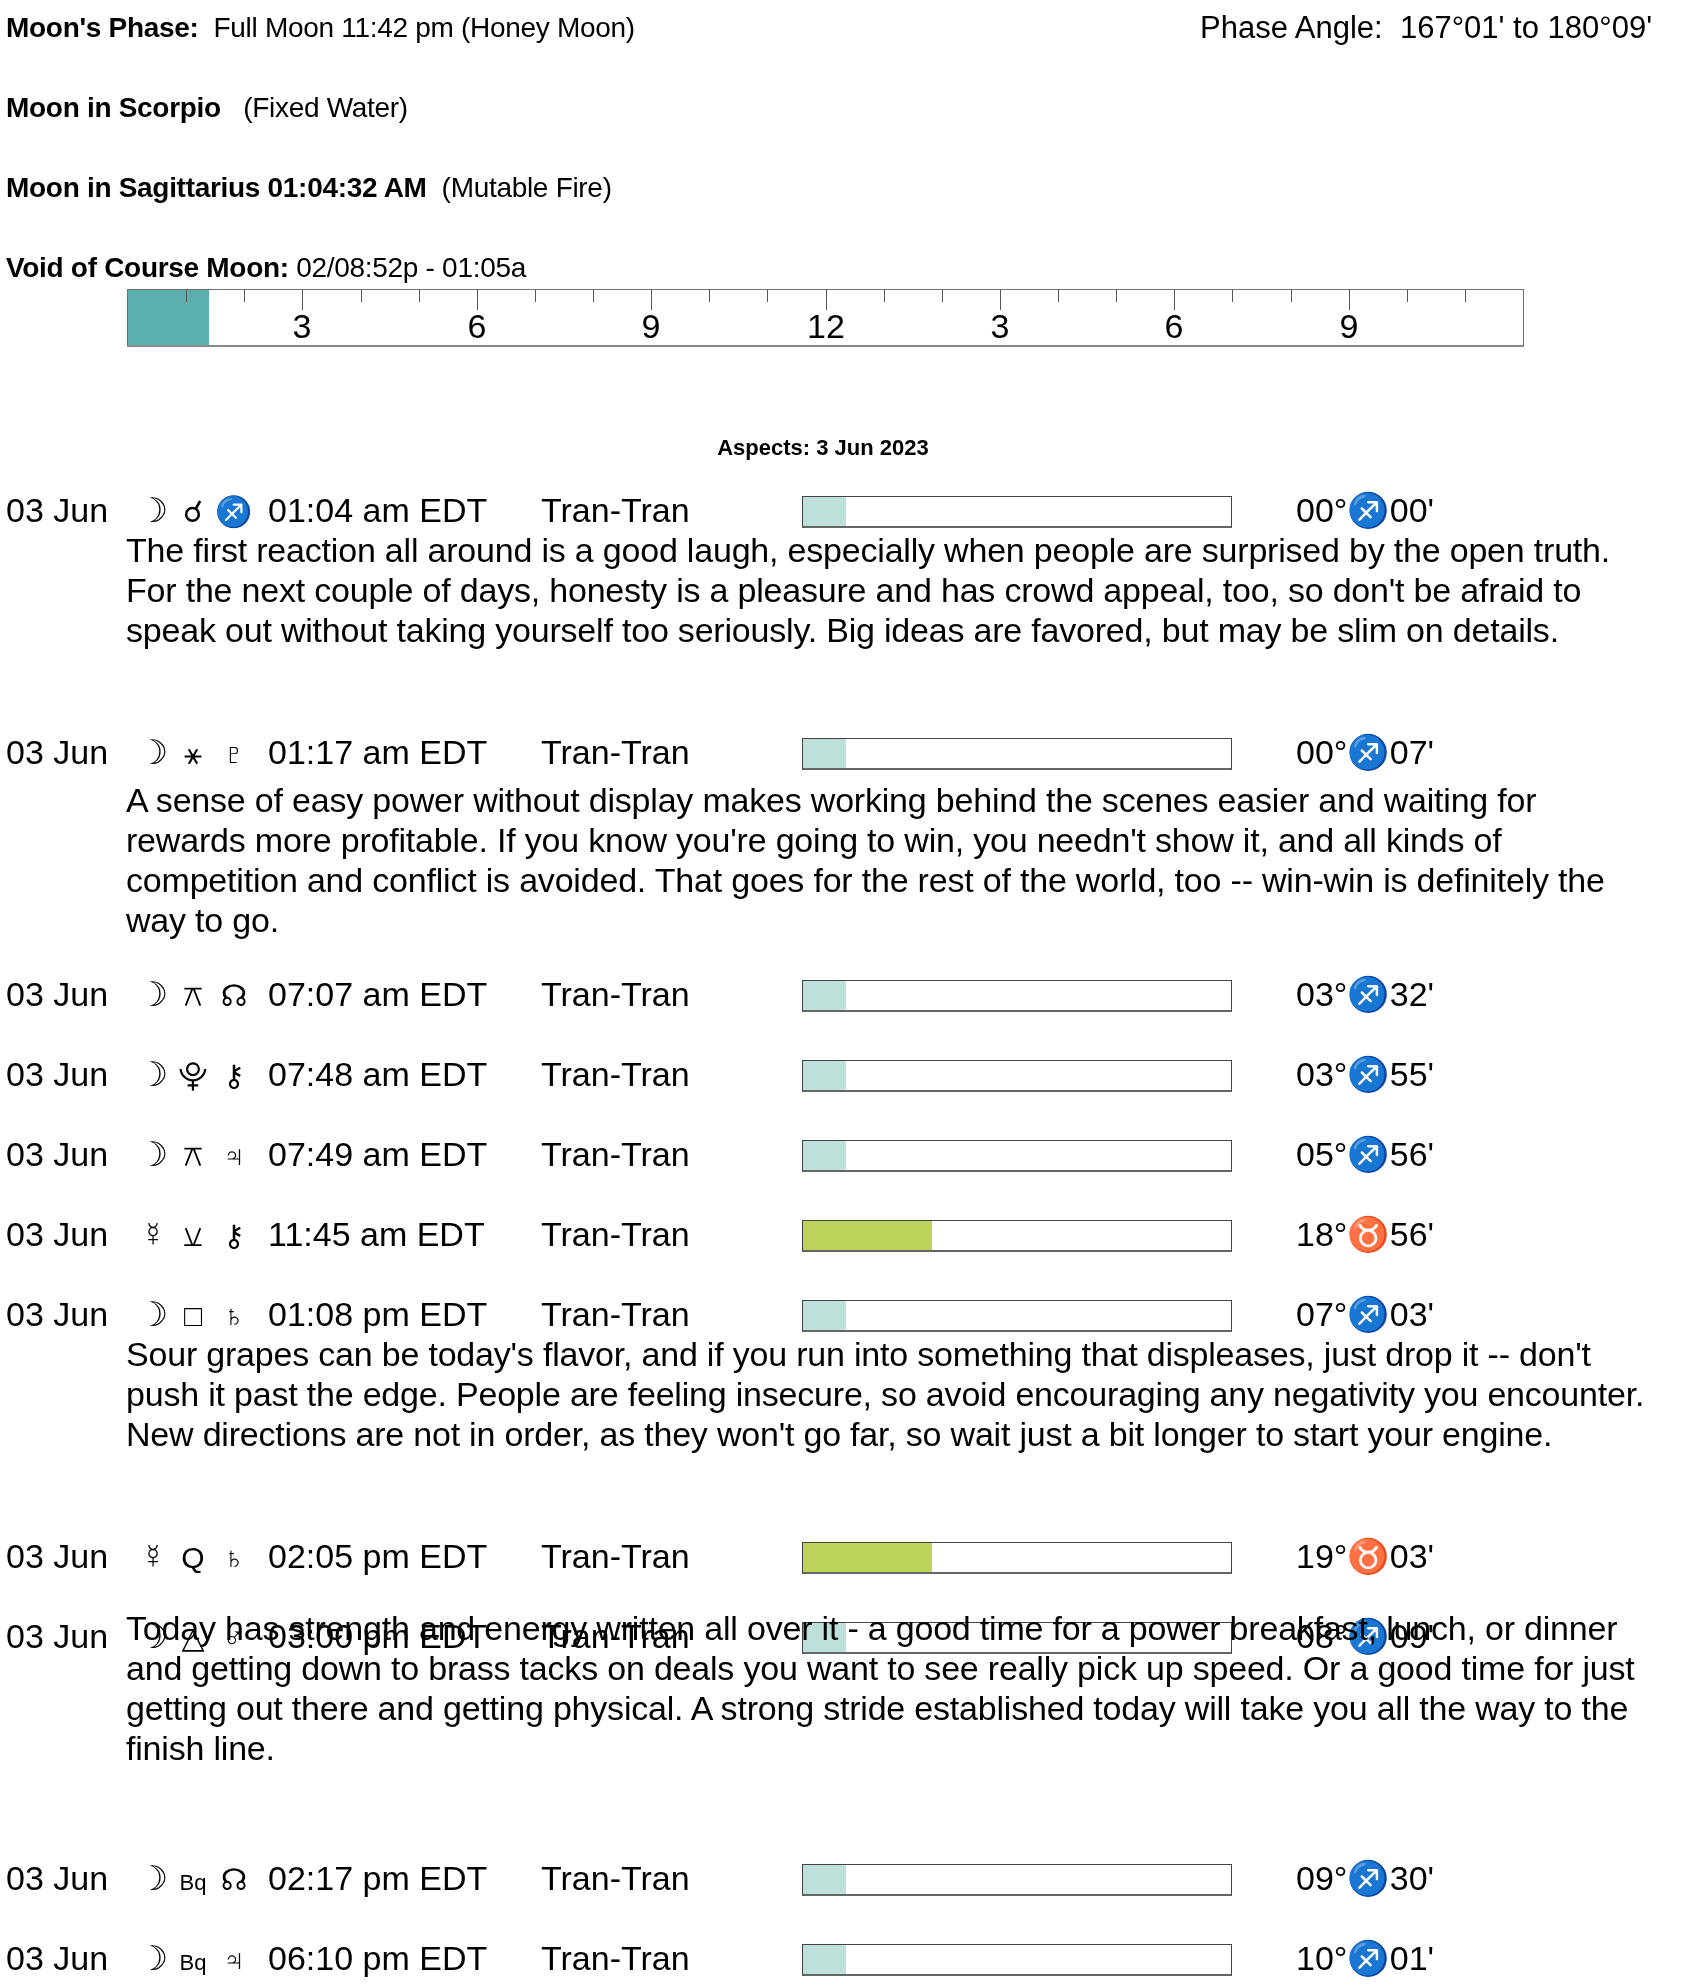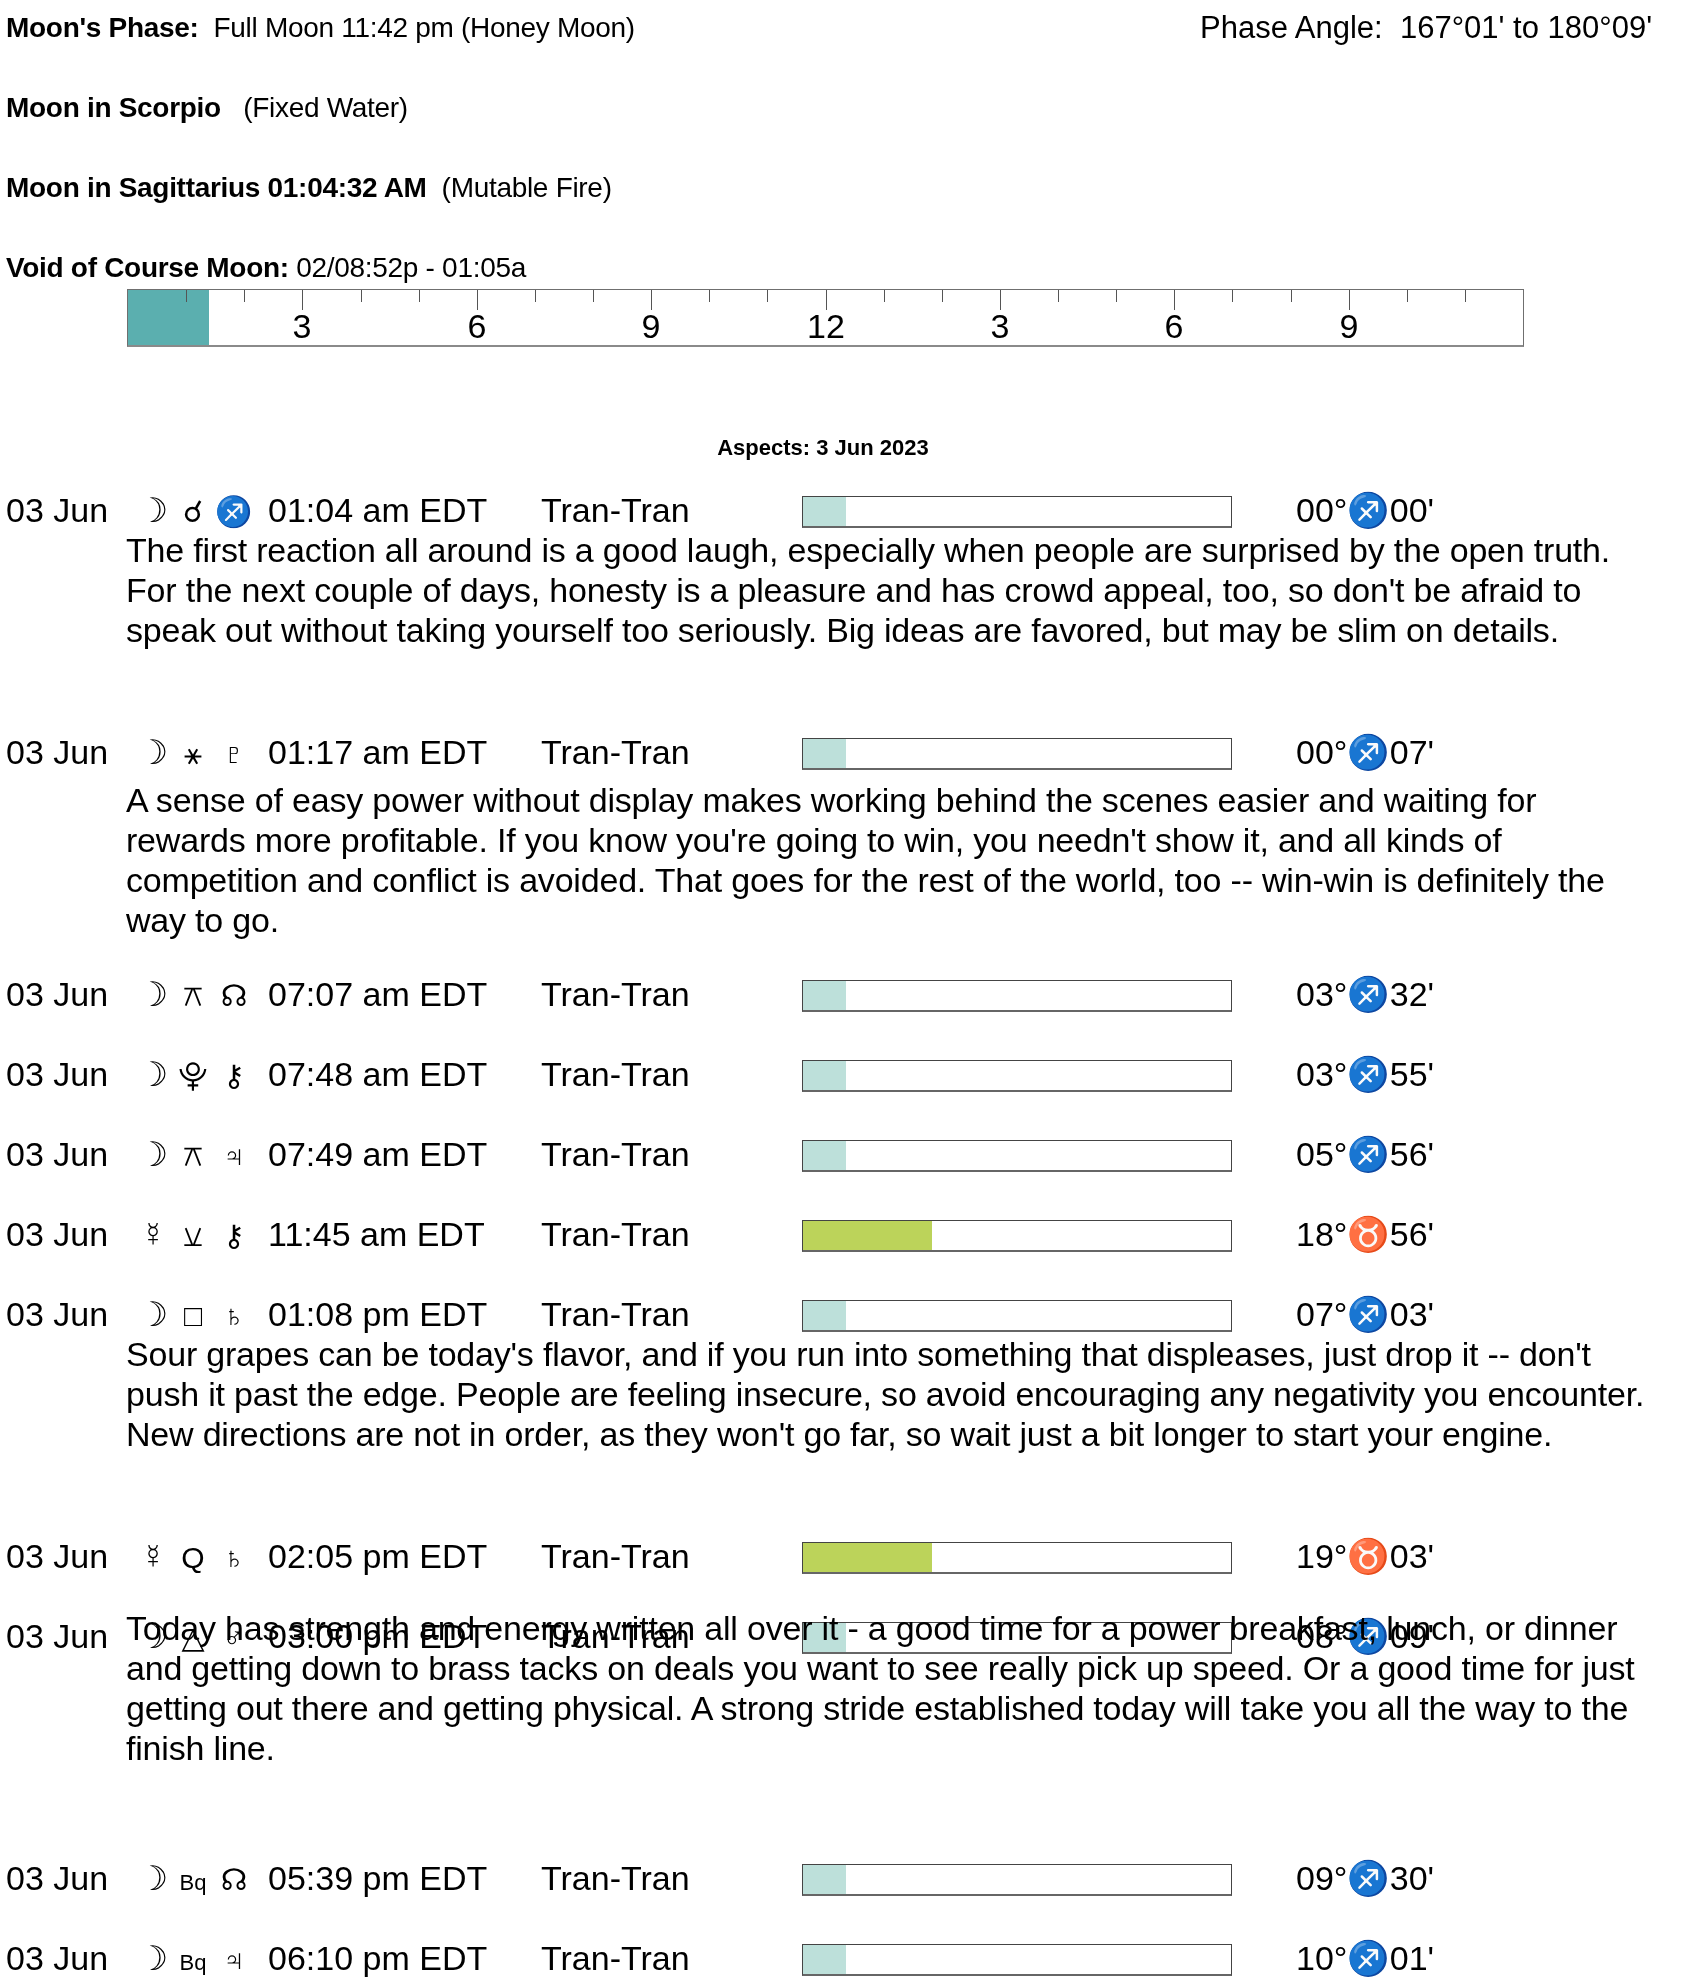--- a/index.html
+++ b/index.html
@@ -204,7 +204,7 @@
     <div class="asp-row" style="top: 1858px;">
       <span class="date">03 Jun</span>
       <span class="glyphs"><span class="g1">☽</span><span class="g2 small">Bq</span><span class="g3">☊</span></span>
-      <span class="time">05:39 pm EDT</span>
+      <span class="time">02:17 pm EDT</span>
       <span class="kind">Tran-Tran</span>
       <div class="strength">
         <div class="fill" style="width:43px;background:#bde0da"></div>

